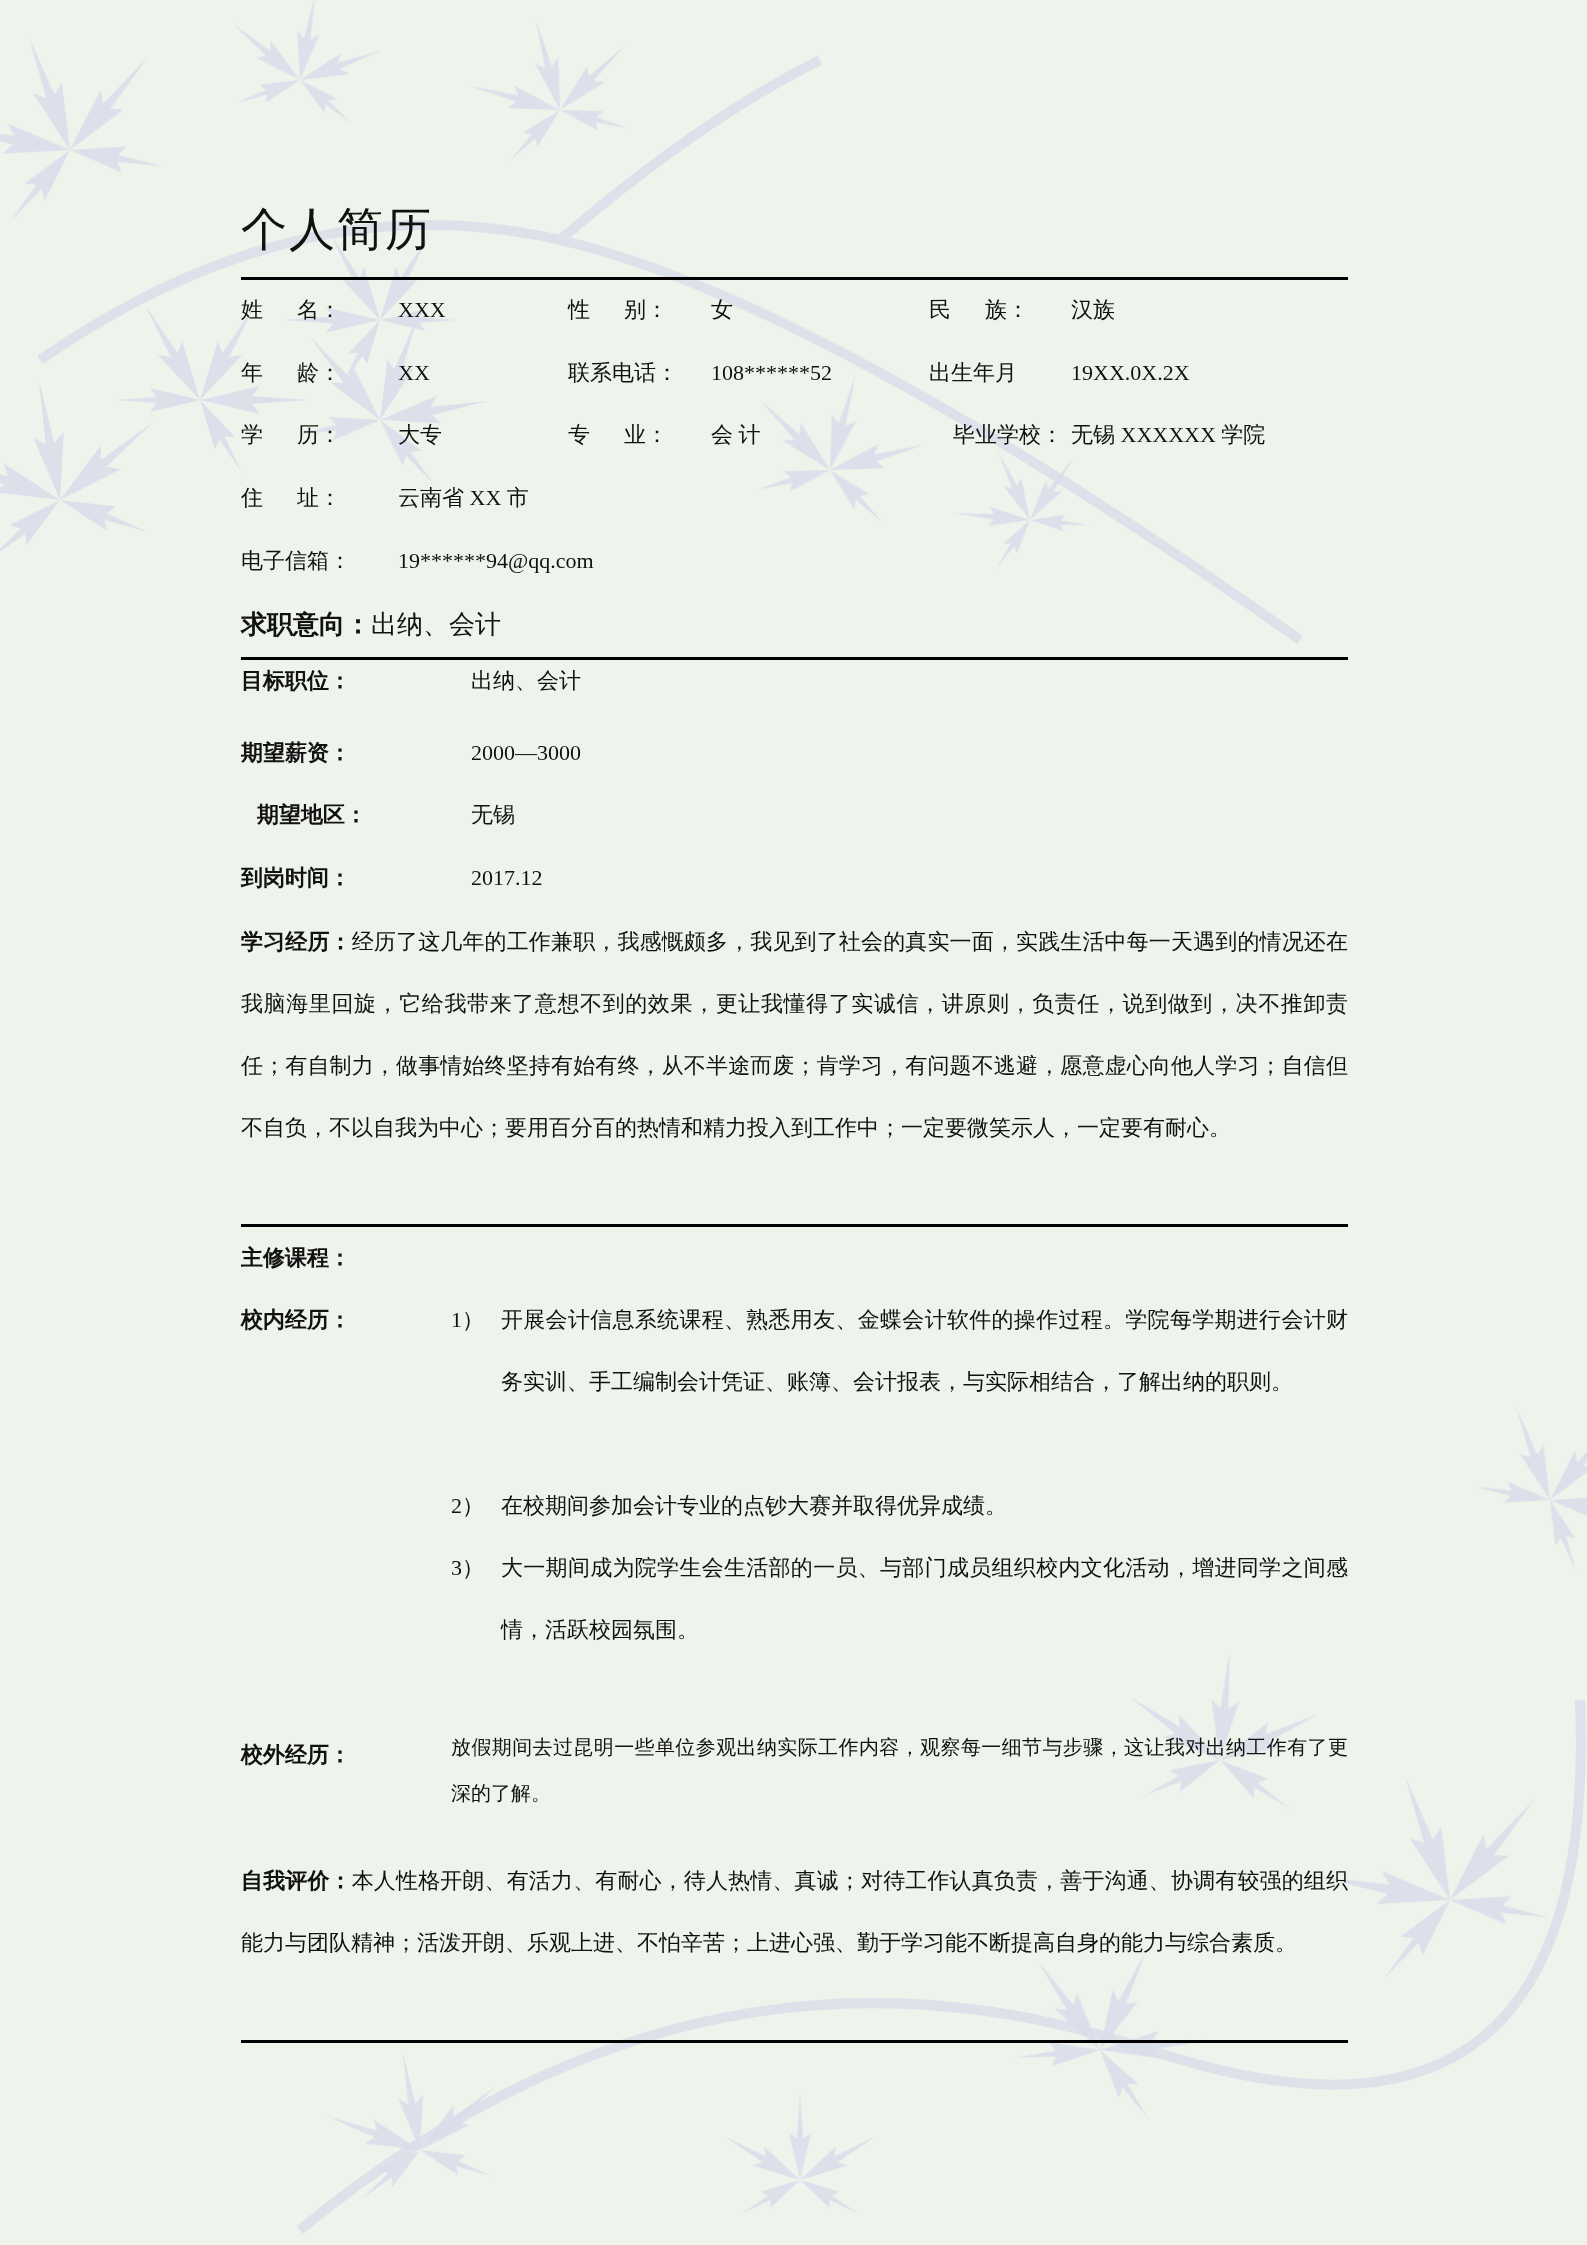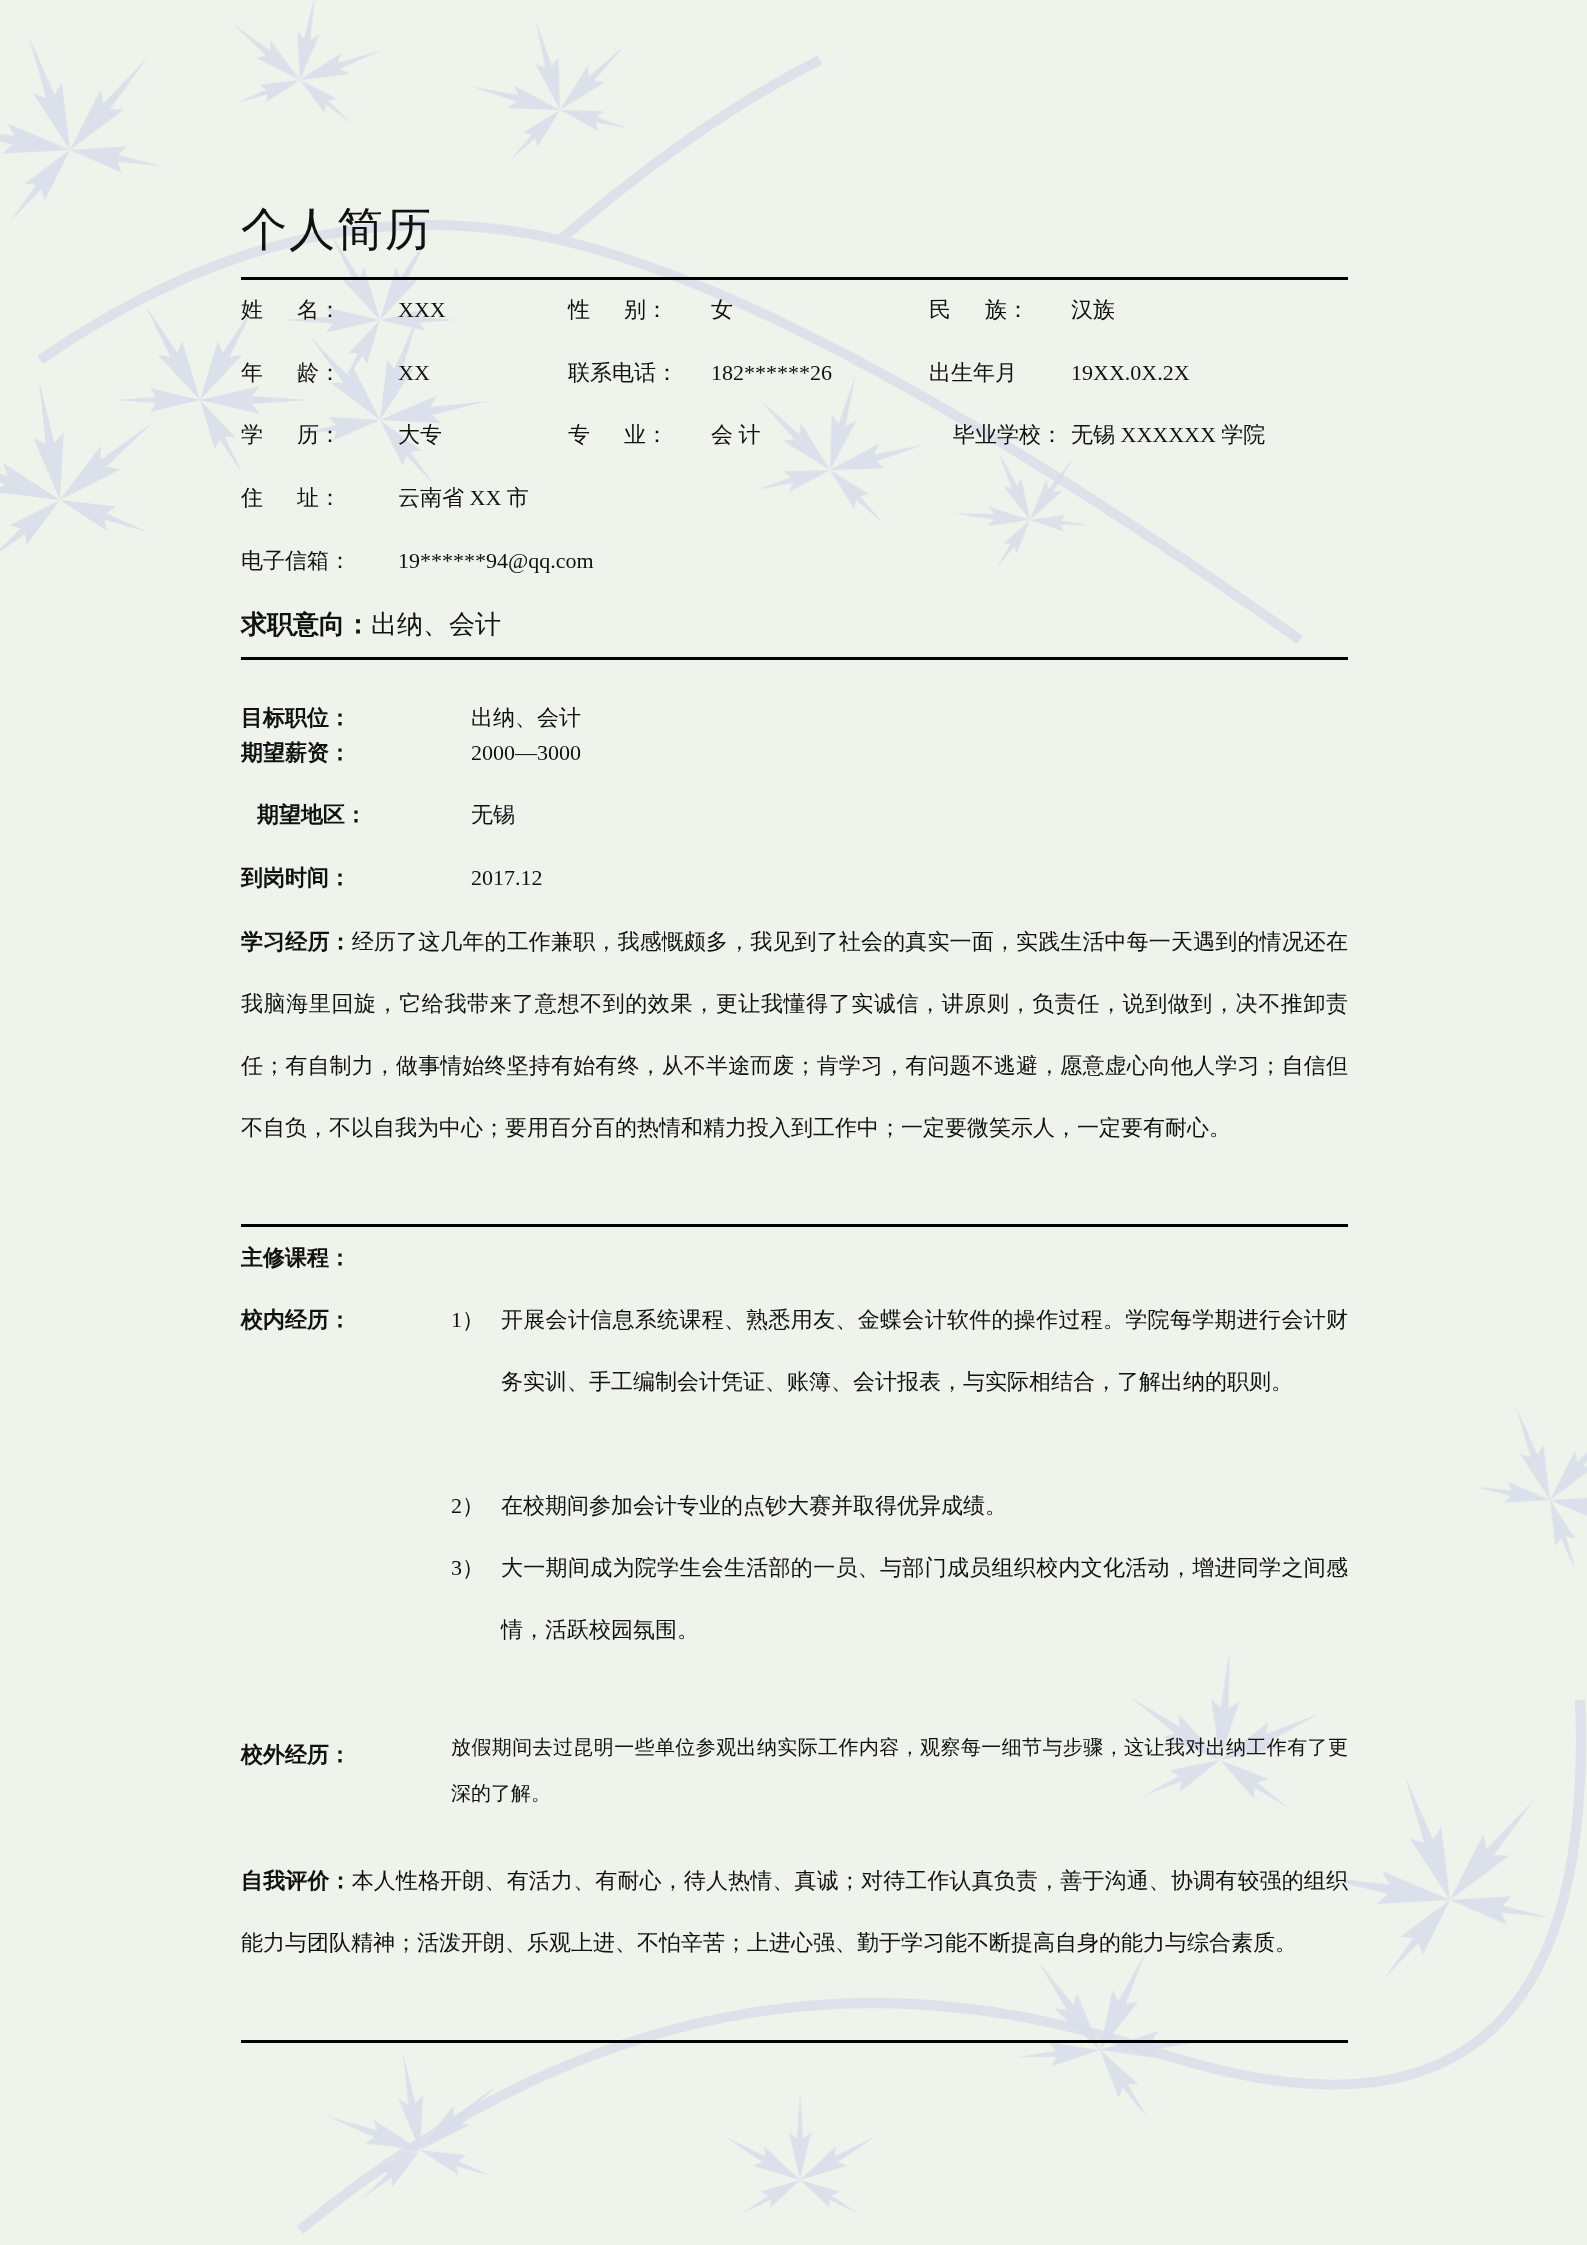--- a/index.html
+++ b/index.html
@@ -102,7 +102,7 @@
     </span>
     <span class="cell" style="left:157px">XX</span>
     <span class="cell" style="left:327px">联系电话：</span>
-    <span class="cell" style="left:470px">182******26</span>
+    <span class="cell" style="left:470px">108******52</span>
     <span class="cell" style="left:688px">出生年月</span>
     <span class="cell" style="left:830px">19XX.0X.2X</span>
   </div>

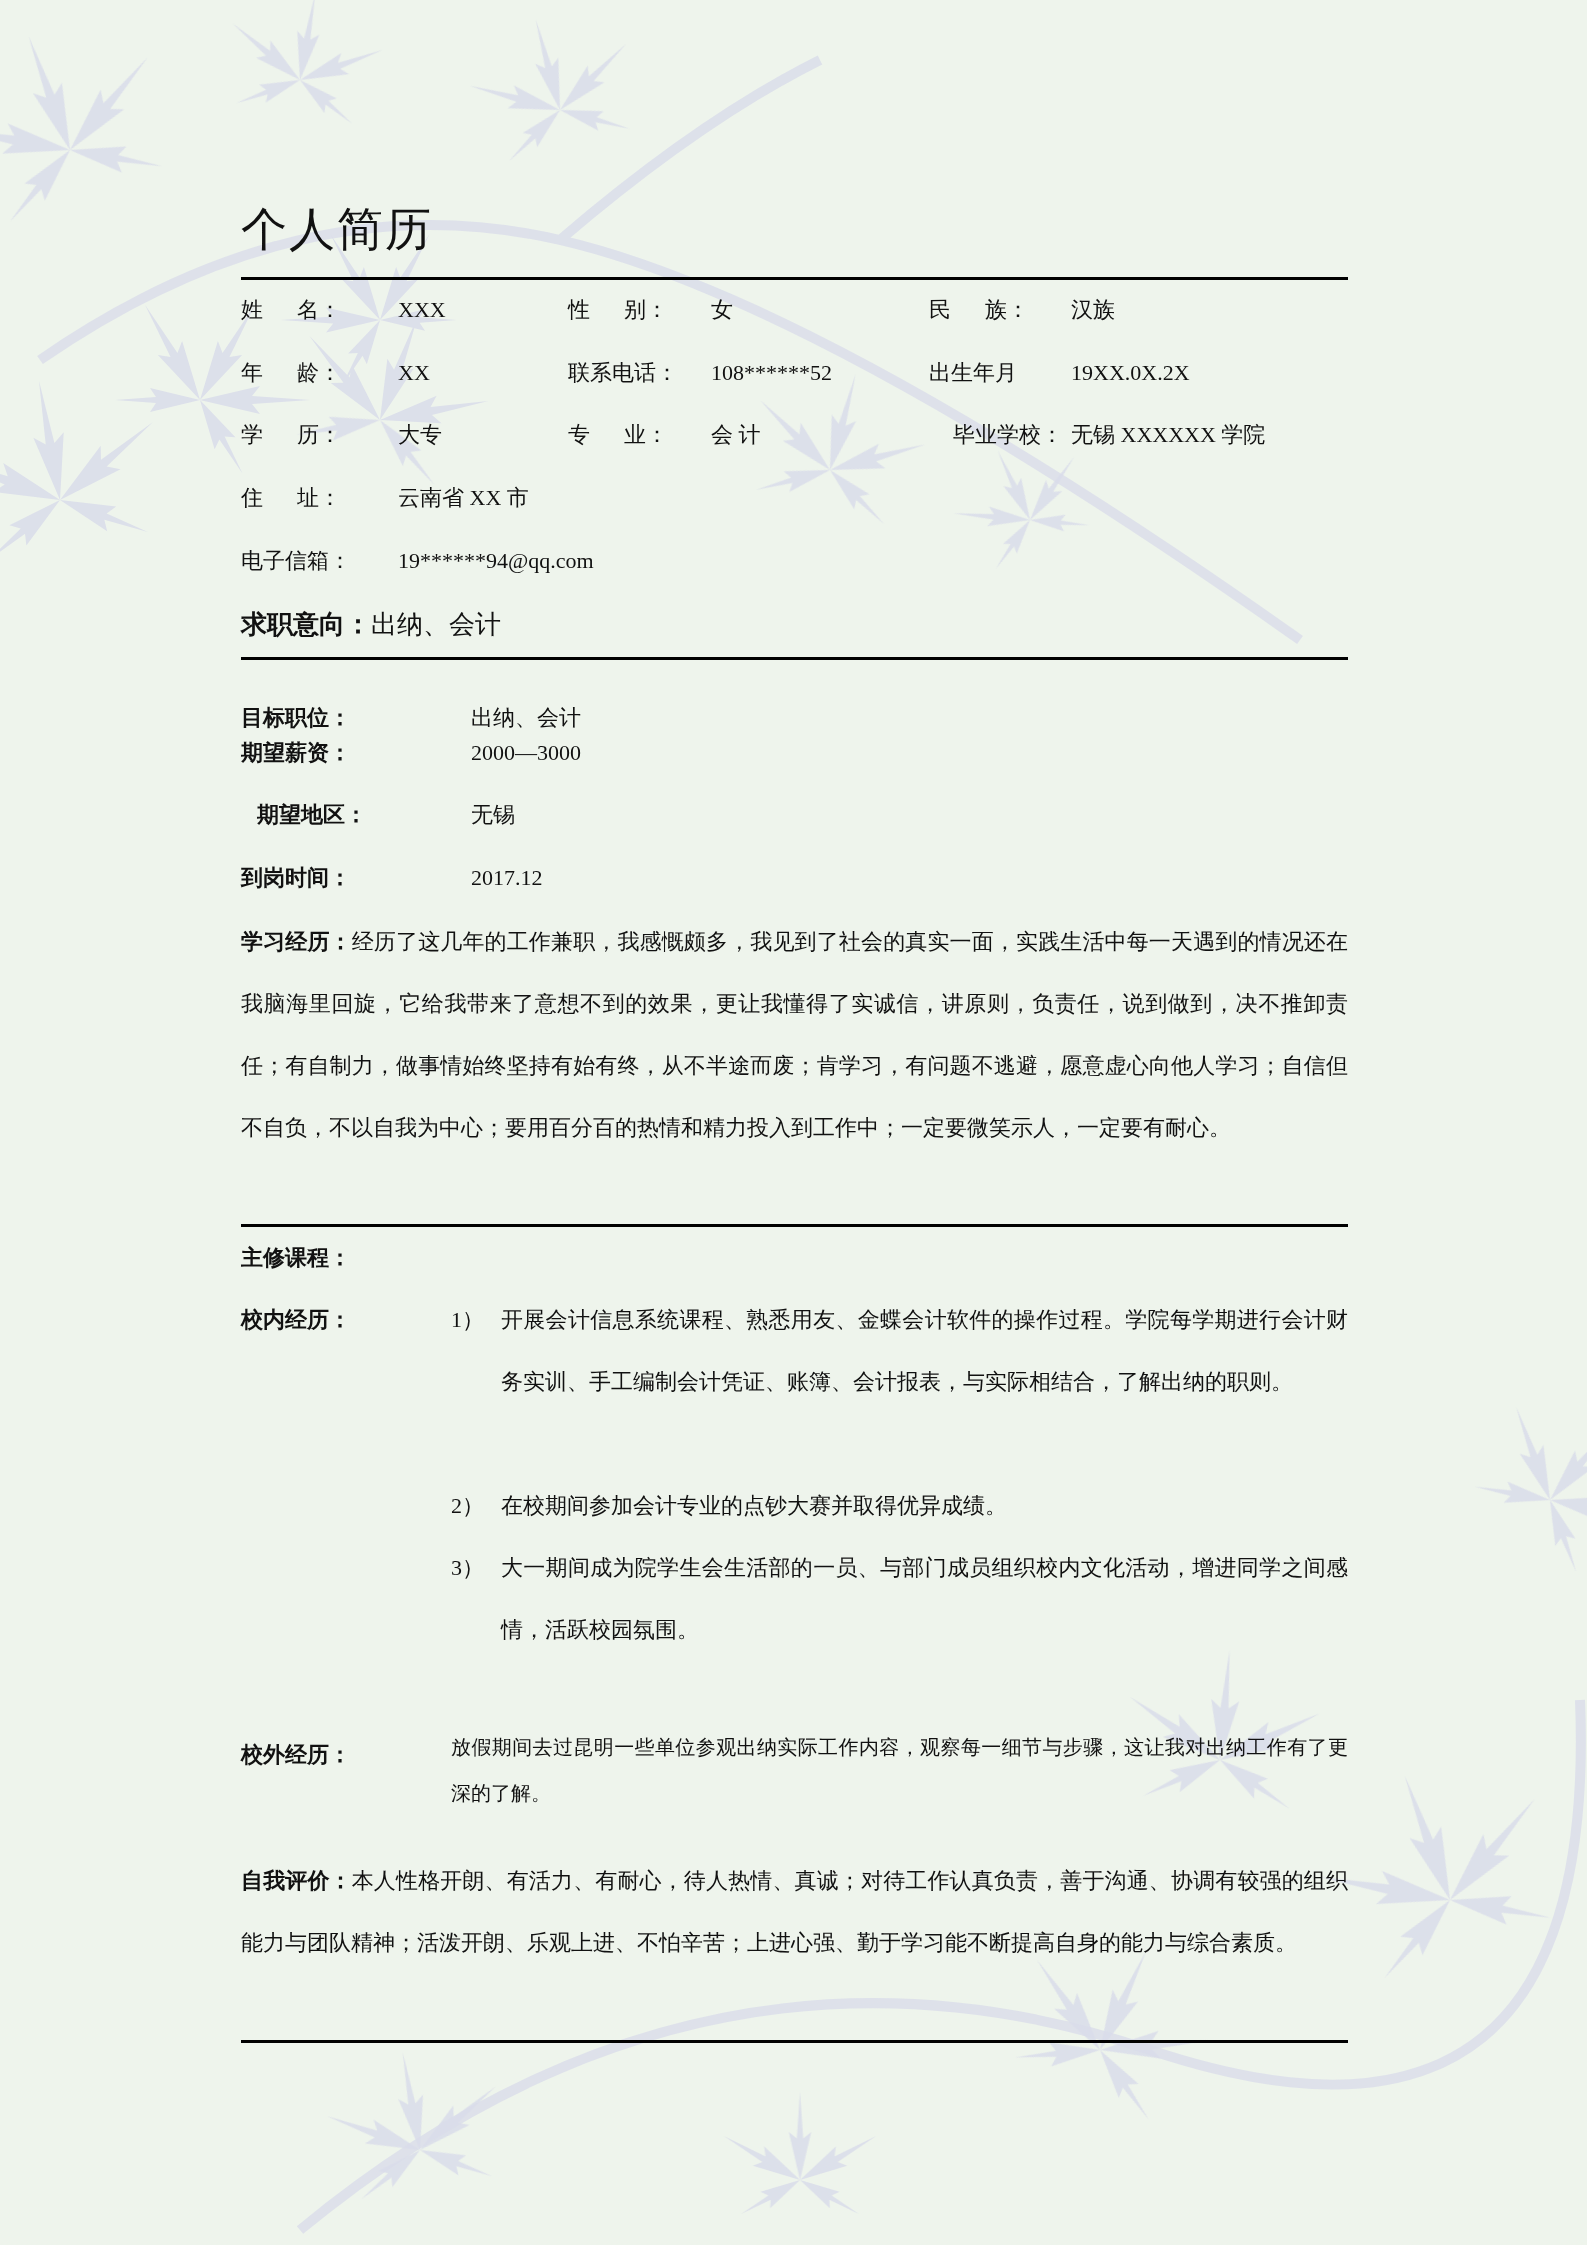--- a/index.html
+++ b/index.html
@@ -146,7 +146,7 @@
   </div>
   <div class="rule" style="top:657px"></div>
 
-  <div class="row" style="top:703px; width:1107px">
+  <div class="row" style="top:666px; width:1107px">
     <span class="cell bold" style="left:0">目标职位：</span>
     <span class="cell" style="left:230px">出纳、会计</span>
   </div>

